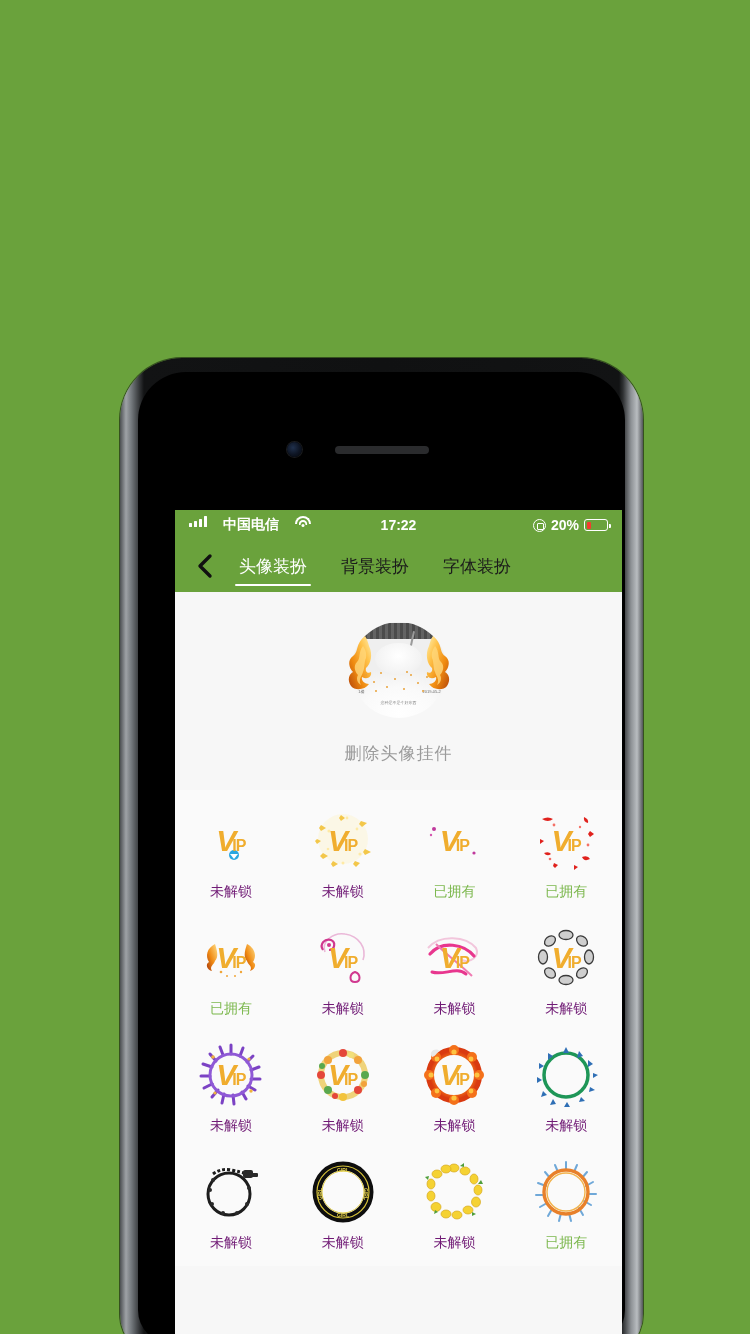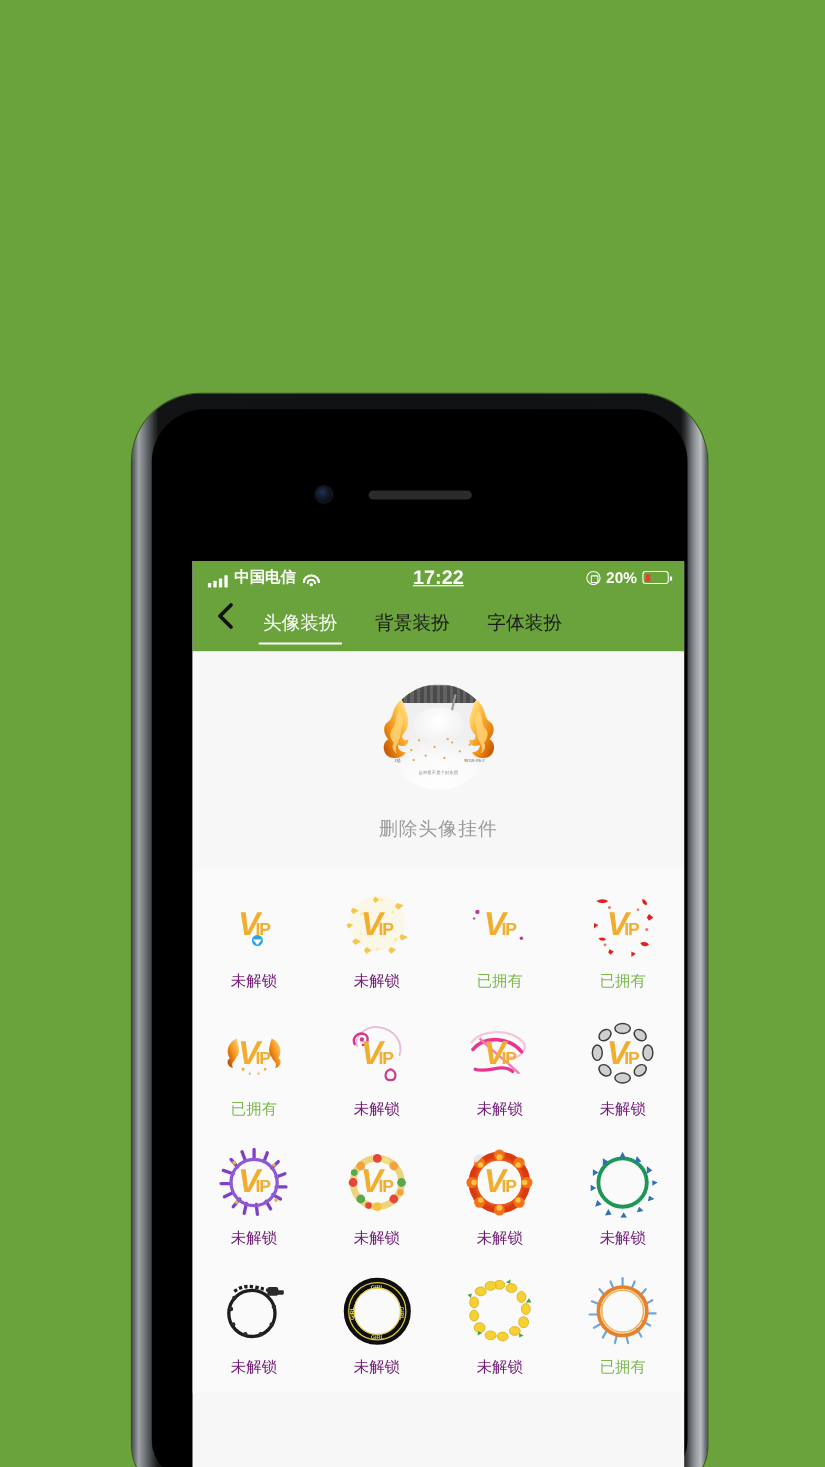--- a/index.html
+++ b/index.html
@@ -65,7 +65,7 @@
     display: flex; align-items: center; padding: 0 14px;
     font-size: 15px; font-weight: 600; position: relative;
   }
-  .sb-left { display: flex; align-items: flex-end; gap: 6px; }
+  .sb-left { display: flex; align-items: flex-start; gap: 16px; }
   .bars { display: flex; align-items: flex-end; gap: 2px; height: 11px; }
   .bars i { width: 3px; background: #fff; border-radius: .5px; display: block; }
   .bars i:nth-child(1){height:4px}.bars i:nth-child(2){height:6px}

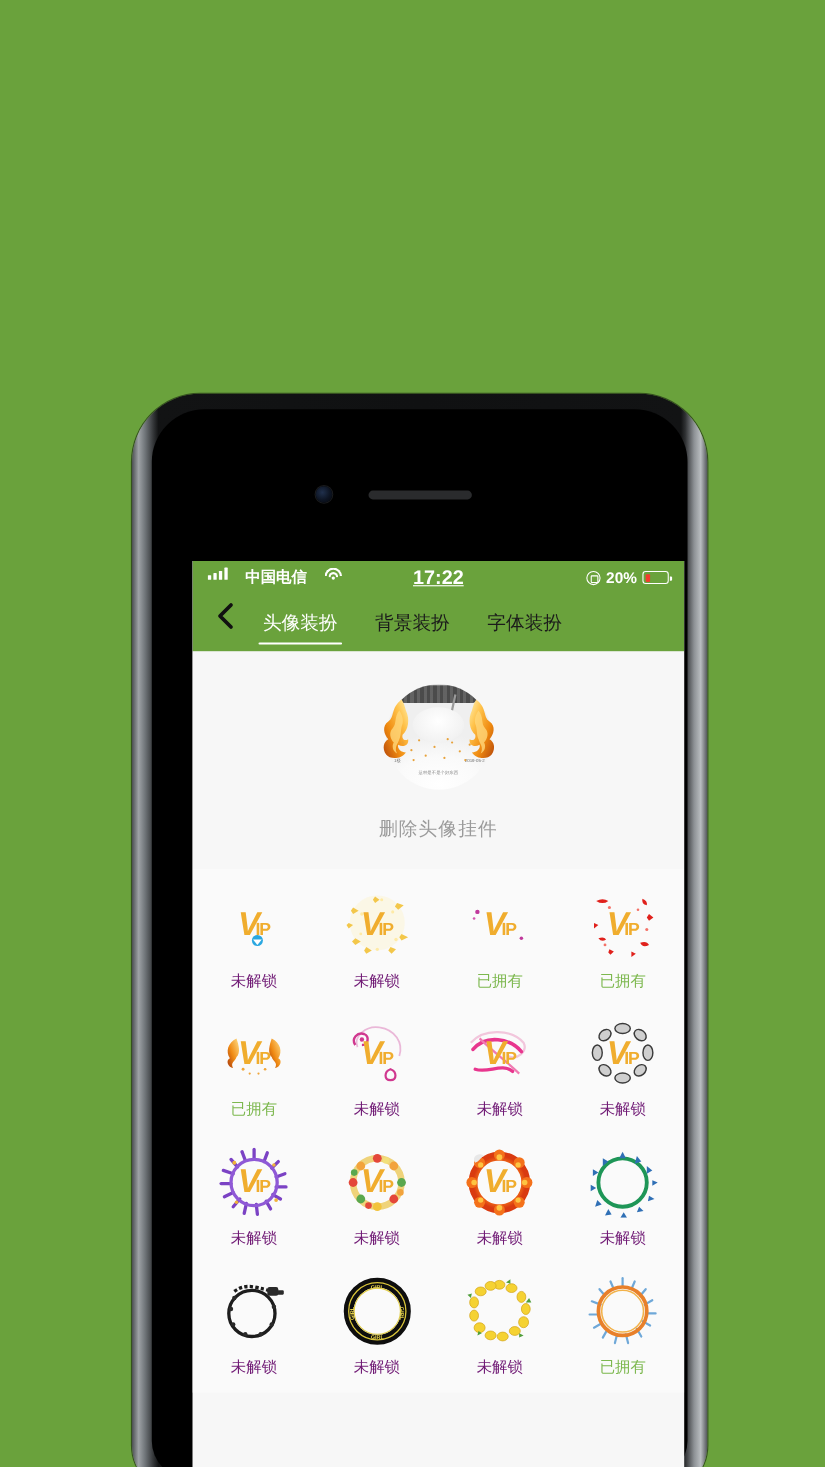--- a/index.html
+++ b/index.html
@@ -77,7 +77,7 @@
   .wifi span.a { width: 16px; height: 8px; top: 0; }
   .wifi span.b { width: 9px; height: 5px; top: 4px; }
   .wifi span.c { width: 3px; height: 3px; top: 8px; border-radius: 50%; background: #fff; border: none; }
-  .sb-time { position: absolute; left: 50%; transform: translateX(-50%); font-size: 18px; text-decoration: underline; }
+  .sb-time { position: absolute; left: 50%; transform: translateX(-50%); font-size: 14px; }
   .sb-right { margin-left: auto; display: flex; align-items: center; gap: 5px; font-size: 14px; }
   .rotlock { width: 13px; height: 13px; border: 1.6px solid #fff; border-radius: 50%; position: relative; }
   .rotlock:after { content:""; position:absolute; left:3px; top:3px; width:5px; height:5px;

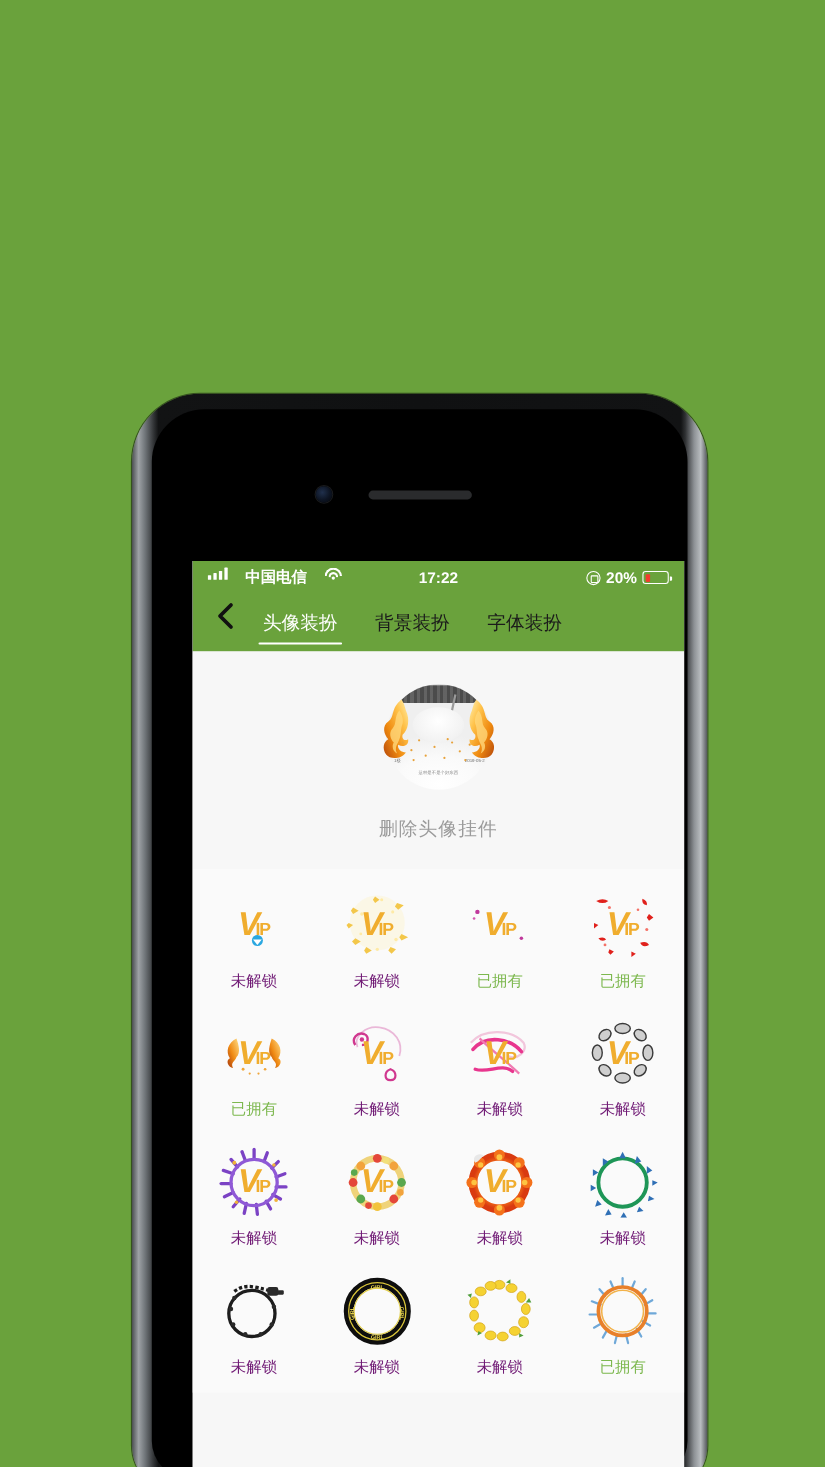--- a/index.html
+++ b/index.html
@@ -89,7 +89,7 @@
 
   
   .navbar {
-    height: 52px; background: #6aa23c; display: flex; 
+    height: 52px; background: #6aa23c; display: flex; align-items: center;
     padding: 0 10px; position: relative;
   }
   .back {

